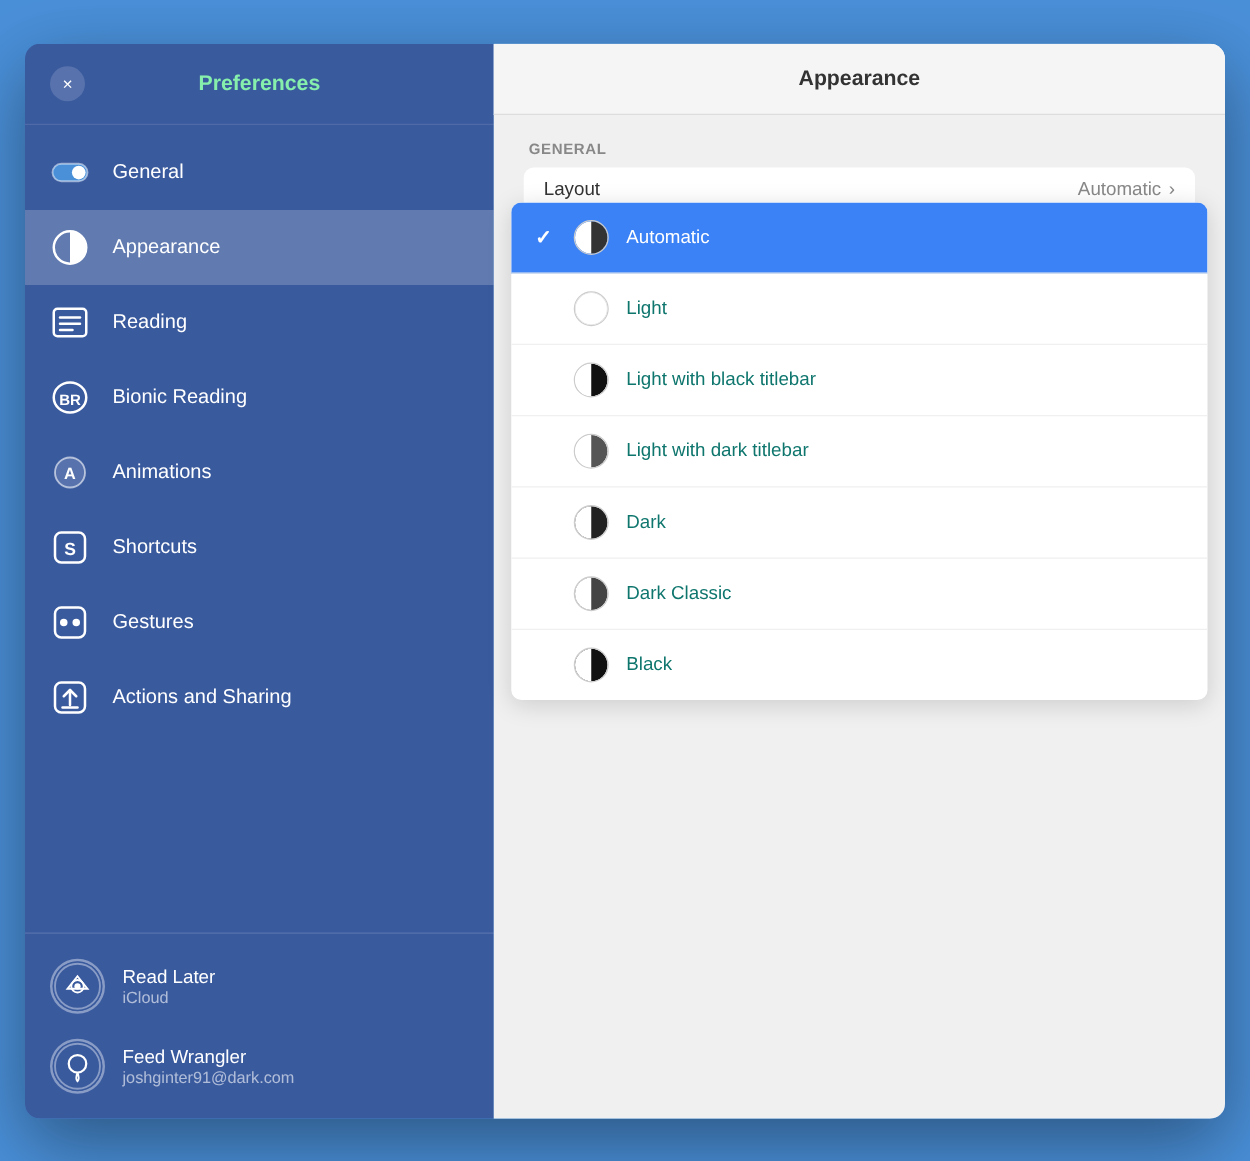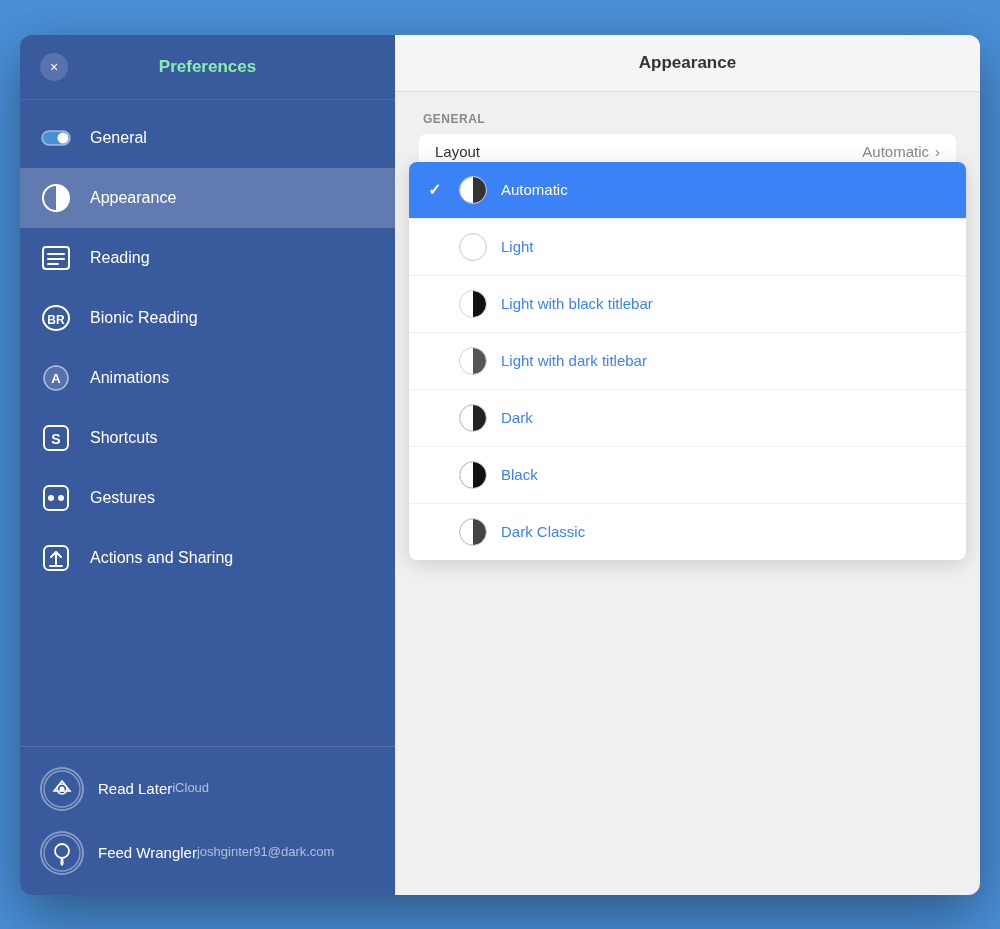--- a/index.html
+++ b/index.html
@@ -211,7 +211,7 @@
     }
     .dropdown-label {
       font-size: 15px;
-      color: #3b82f6;
+      color: #0f766e;
     }
     .checkmark {
       color: #fff;

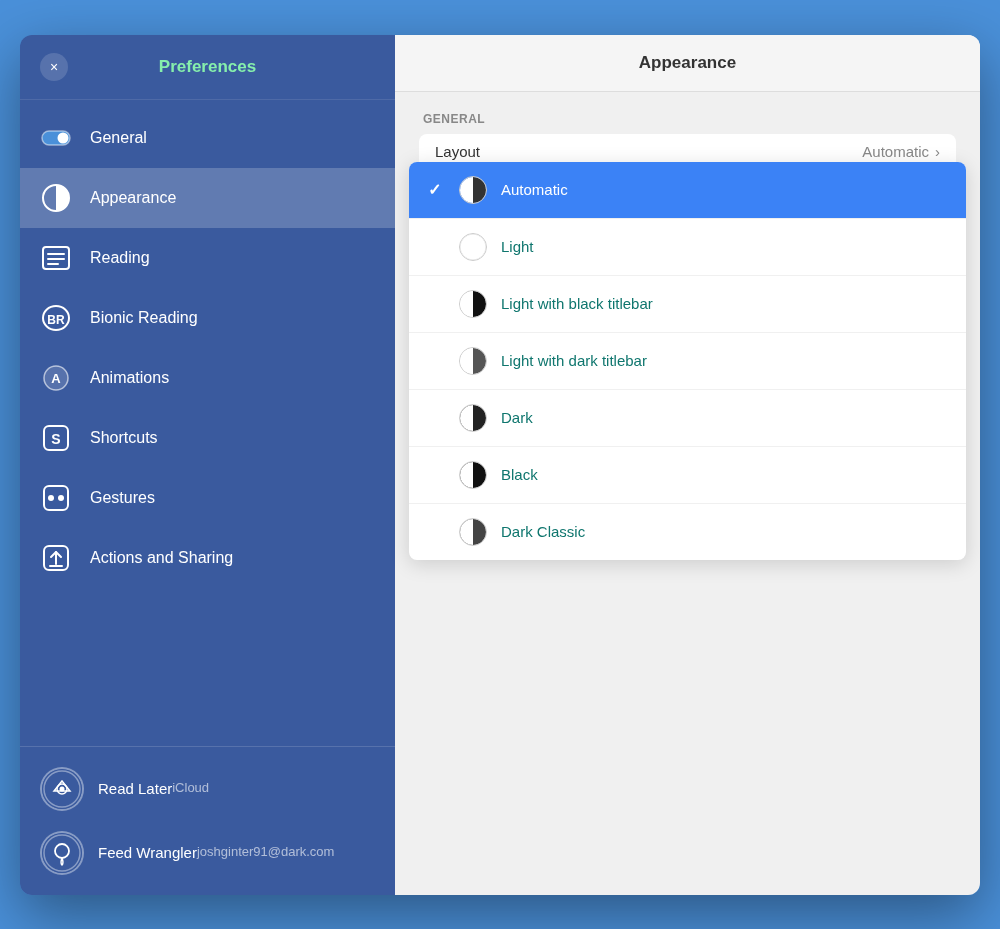--- a/index.html
+++ b/index.html
@@ -430,19 +430,19 @@
         <div class="dropdown-item">
           <span class="checkmark"> </span>
           <svg class="theme-icon" viewBox="0 0 28 28">
+            <circle cx="14" cy="14" r="14" fill="#444"></circle>
+            <path d="M14 0 A14 14 0 0 0 14 28 Z" fill="#fff"></path>
+          </svg>
+          <span class="dropdown-label">Dark Classic</span>
+        </div>
+
+        <div class="dropdown-item">
+          <span class="checkmark"> </span>
+          <svg class="theme-icon" viewBox="0 0 28 28">
             <circle cx="14" cy="14" r="14" fill="#111"></circle>
             <path d="M14 0 A14 14 0 0 0 14 28 Z" fill="#fff"></path>
           </svg>
           <span class="dropdown-label">Black</span>
-        </div>
-
-        <div class="dropdown-item">
-          <span class="checkmark"> </span>
-          <svg class="theme-icon" viewBox="0 0 28 28">
-            <circle cx="14" cy="14" r="14" fill="#444"></circle>
-            <path d="M14 0 A14 14 0 0 0 14 28 Z" fill="#fff"></path>
-          </svg>
-          <span class="dropdown-label">Dark Classic</span>
         </div>
       </div>
     </div>

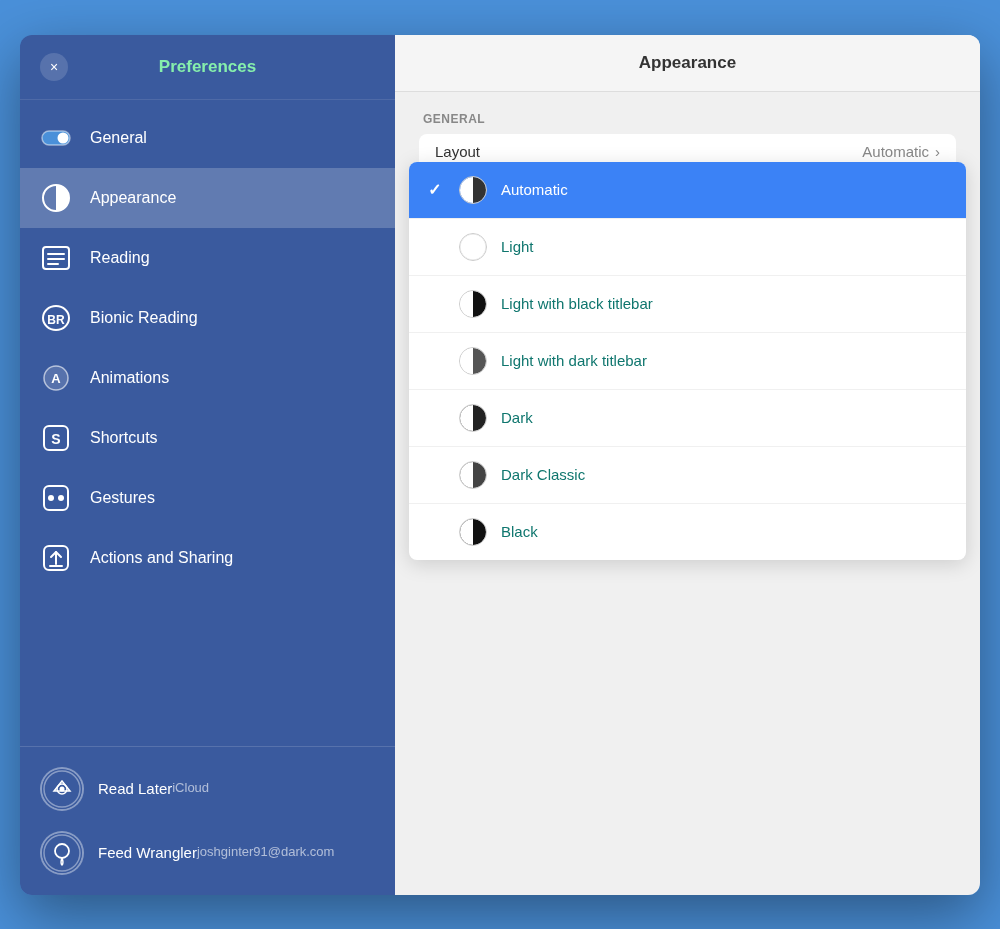--- a/index.html
+++ b/index.html
@@ -119,6 +119,7 @@
     }
     .account-info {
       display: flex;
+      flex-direction: column;
     }
     .account-name {
       color: #fff;

